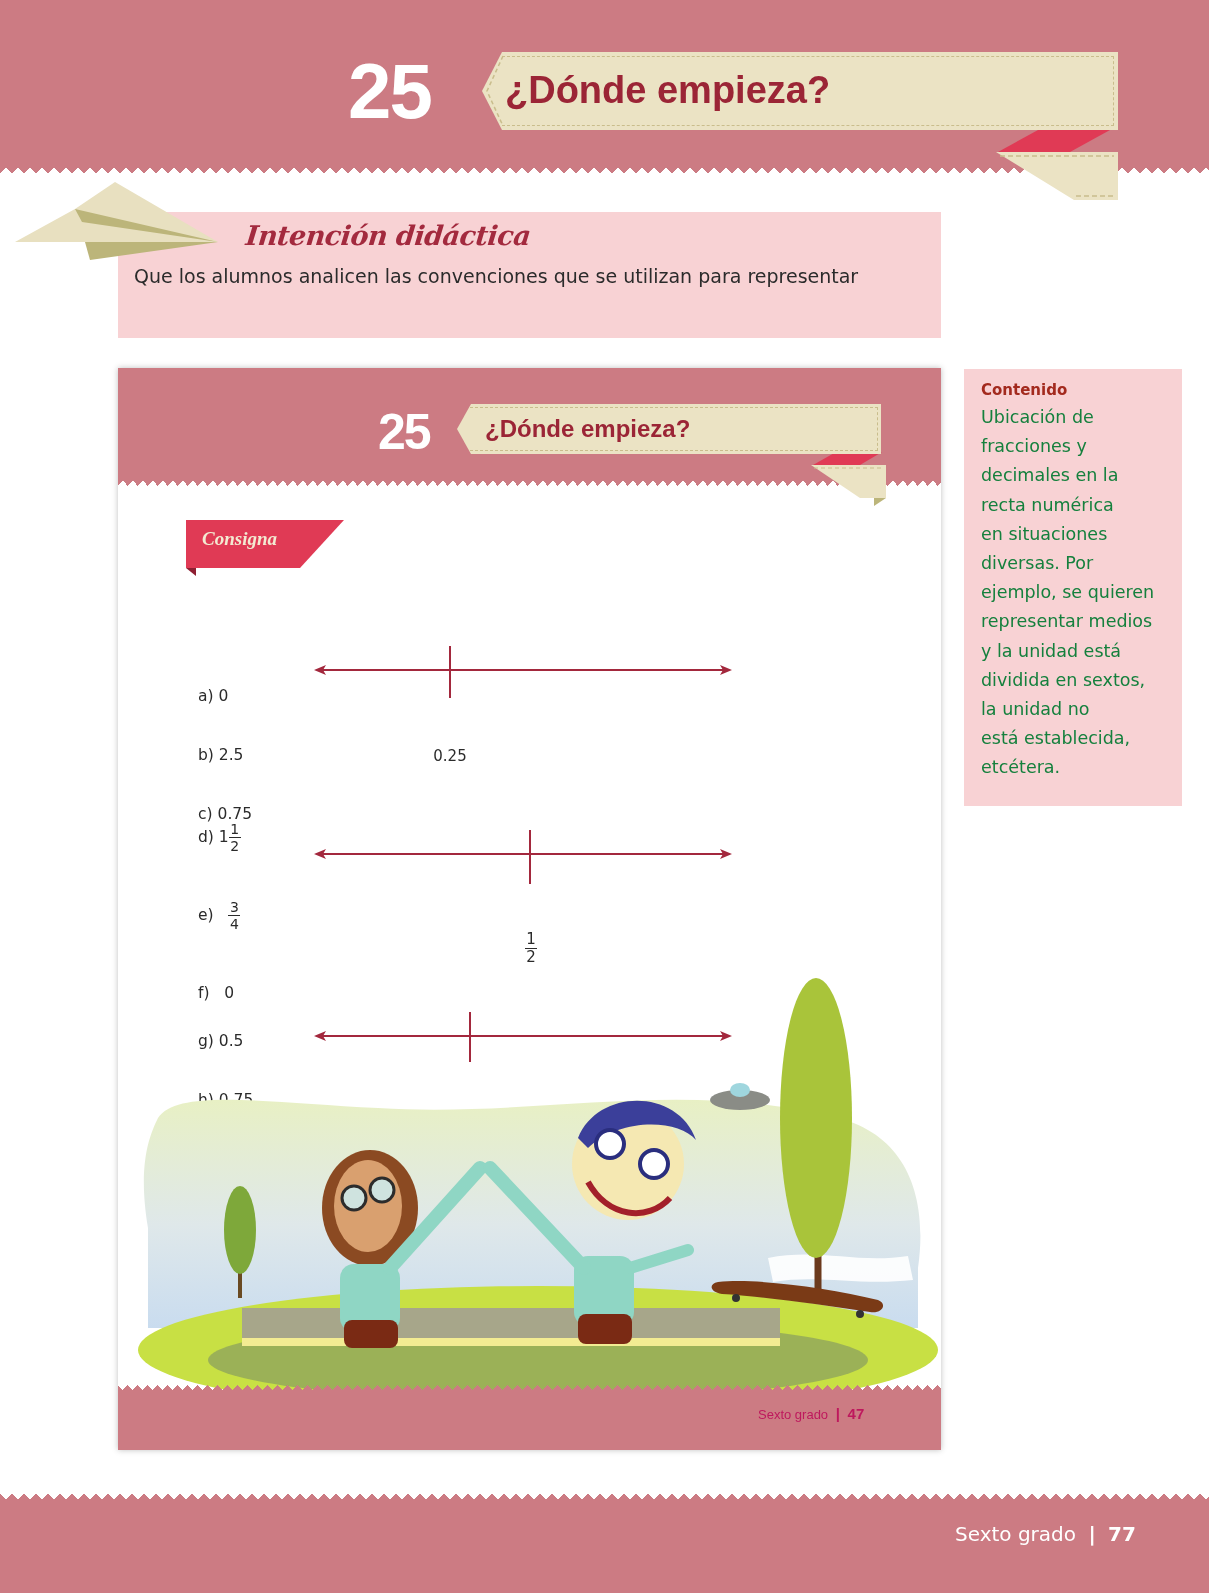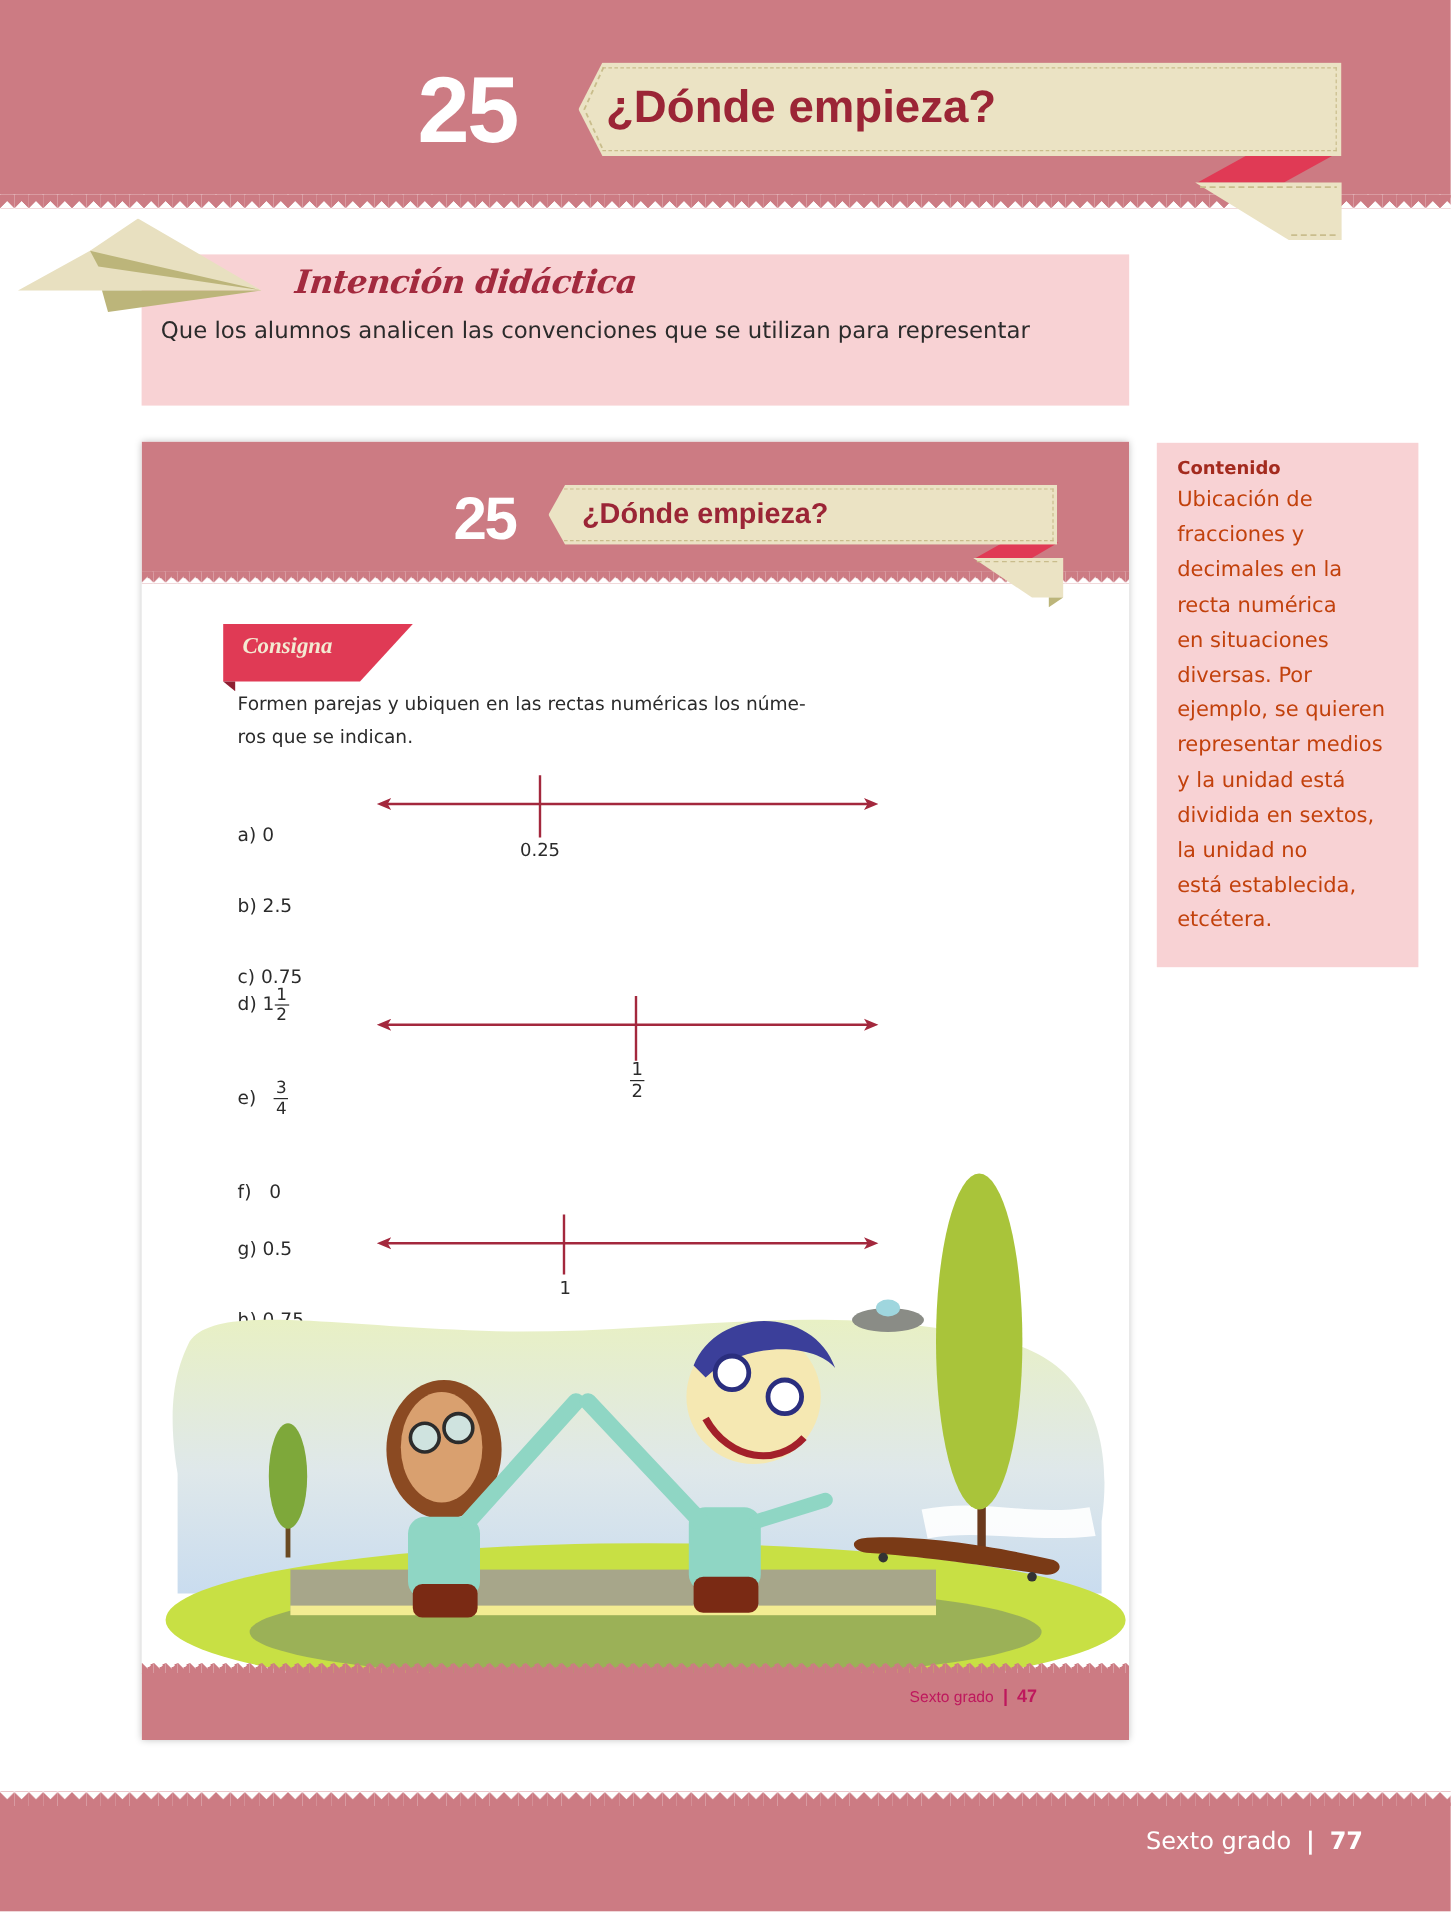--- a/index.html
+++ b/index.html
@@ -30,7 +30,7 @@
   
   .contenido-box { left: 964px; top: 369px; width: 218px; height: 437px; background: #f8d2d4; padding: 8px 17px; }
   .contenido-title { font-family: "DejaVu Sans", sans-serif; font-weight: 700; font-size: 15px; color: #a32a1e; line-height: 26px; }
-  .contenido-line { font-family: "DejaVu Sans", sans-serif; font-size: 17.5px; line-height: 29.2px; color: #c2410c; white-space: nowrap; }
+  .contenido-line { font-family: "DejaVu Sans", sans-serif; font-size: 17.5px; line-height: 29.2px; color: #15803d; white-space: nowrap; }
 
   
   .card { left: 118px; top: 368px; width: 823px; height: 1082px; background: #ffffff; box-shadow: 0 0 6px rgba(0,0,0,0.25); overflow: hidden; }

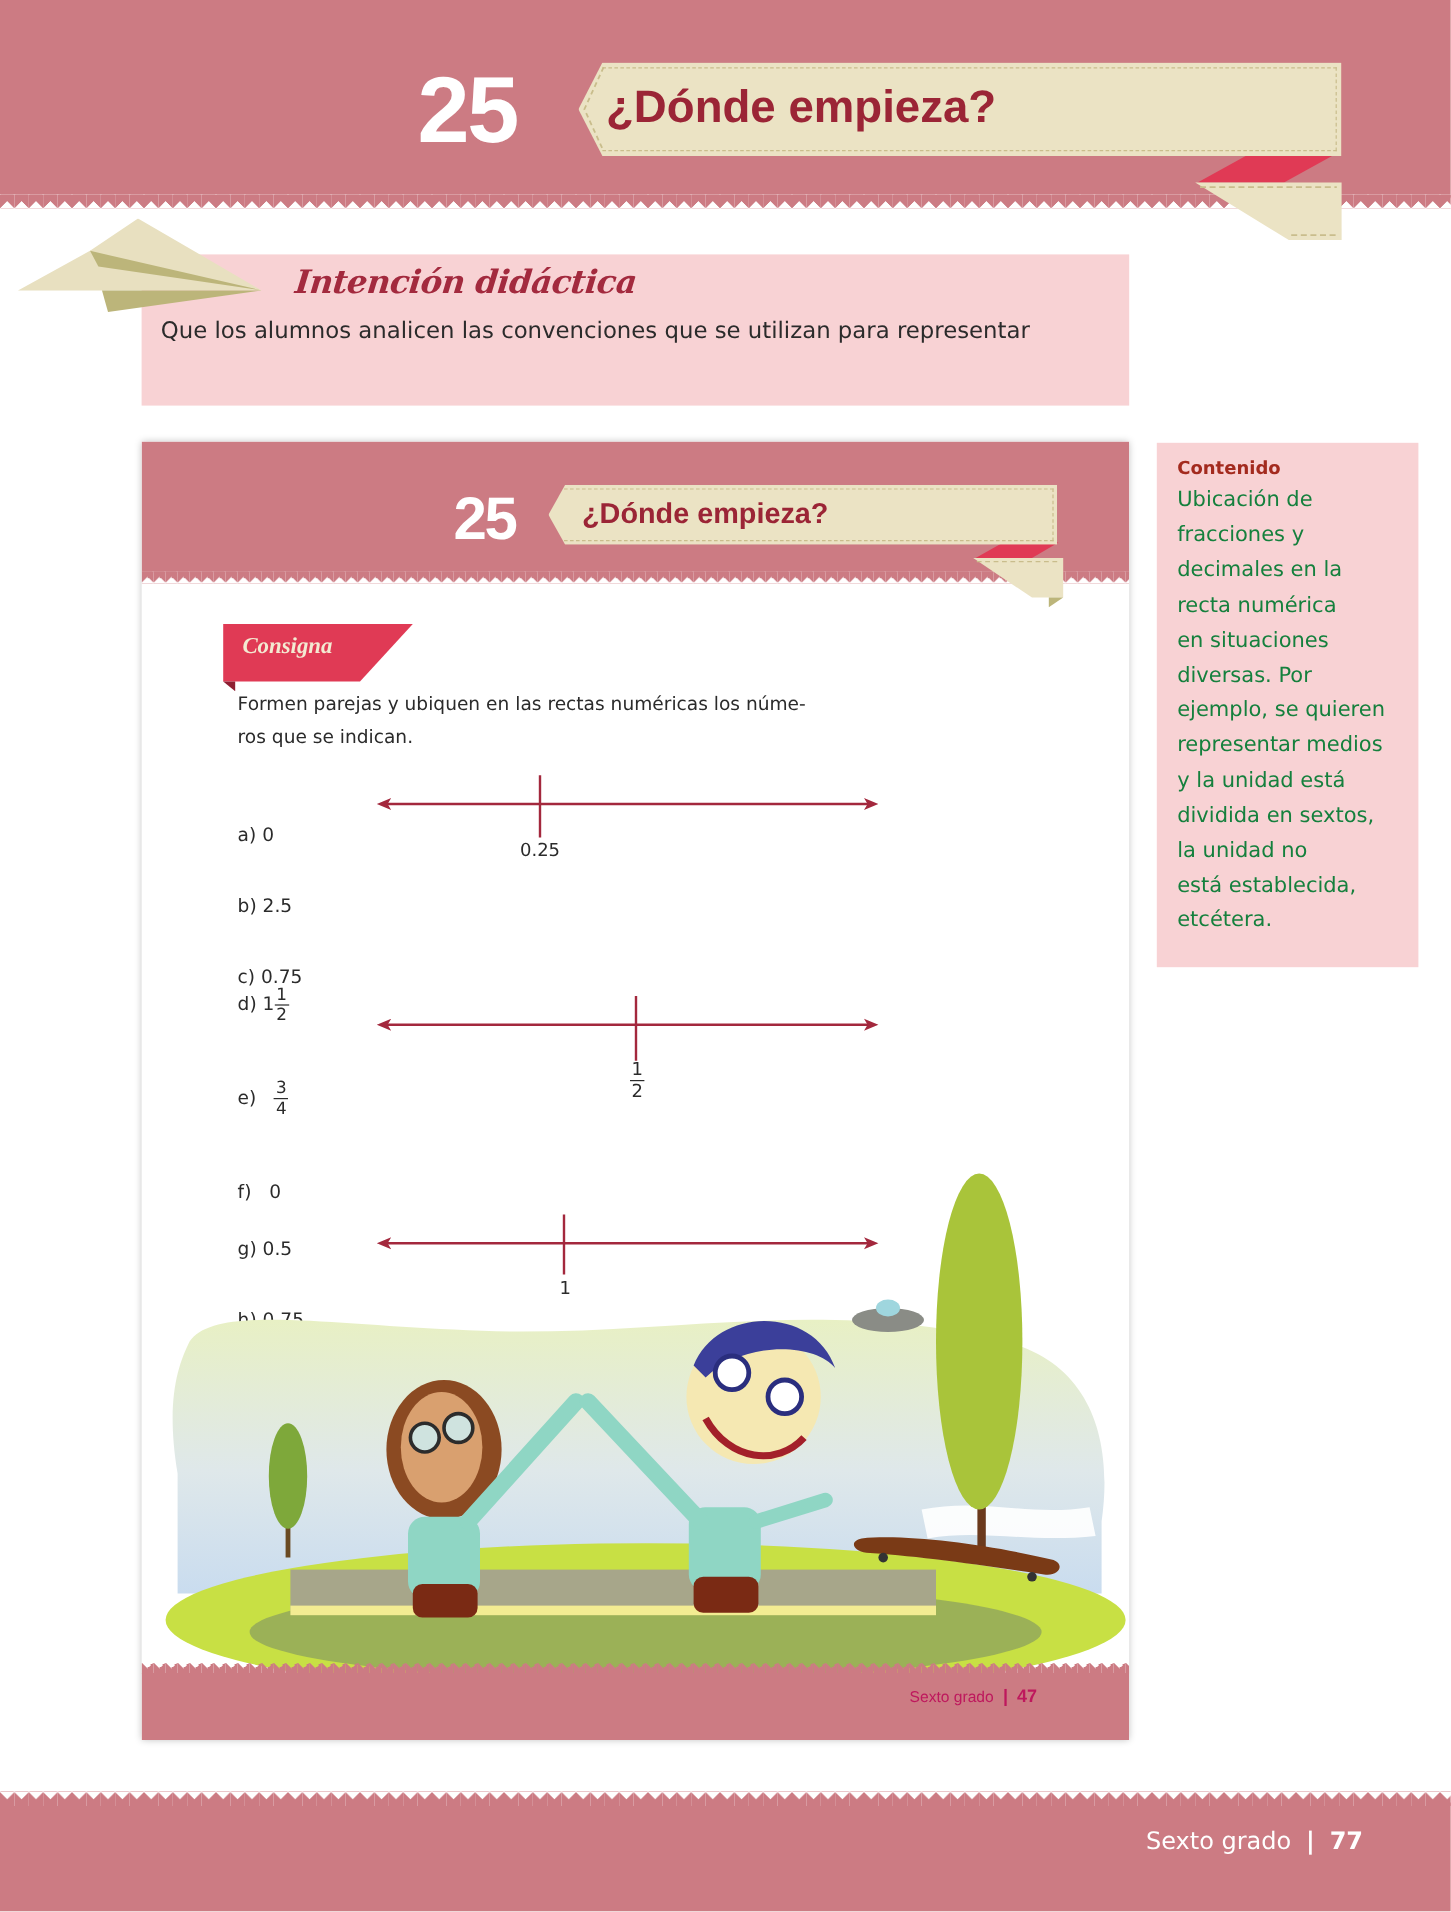--- a/index.html
+++ b/index.html
@@ -127,10 +127,6 @@
   </svg>
   <div class="abs consigna-label" style="left:84px; top:160px;">Consigna</div>
 
-  <div class="abs instr" style="left:80px; top:206px; width:540px;">
-    <div>Formen parejas y ubiquen en las rectas numéricas los núme-</div>
-    <div>ros que se indican.</div>
-  </div>
 
   <div class="abs" style="left:80px; top:287px;">
     <div class="item" style="height:27px;"><span>a)</span> <span>0</span></div>

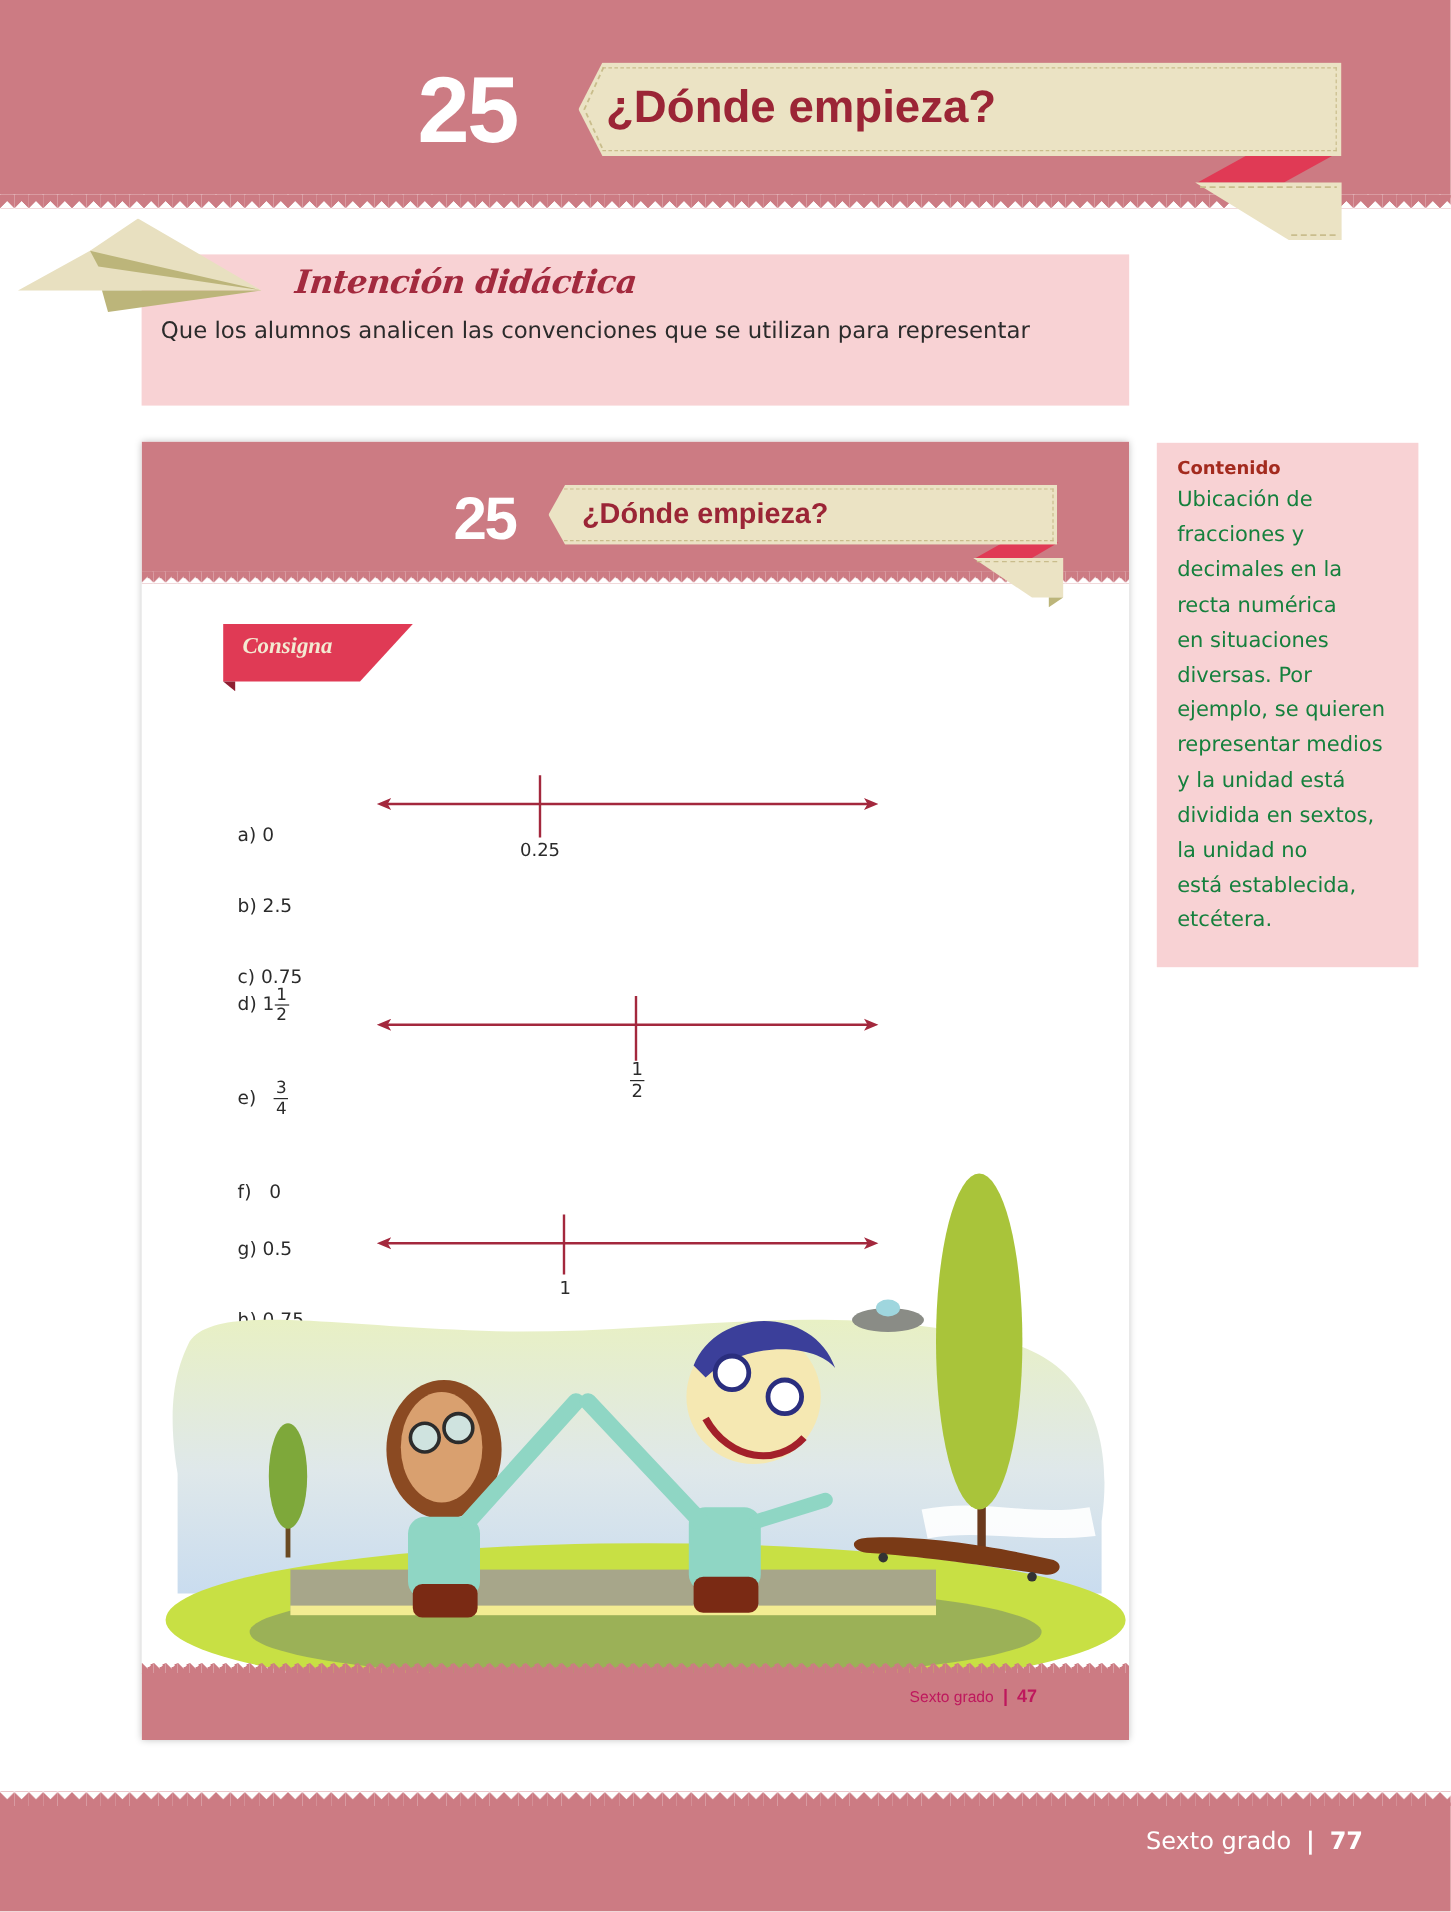--- a/index.html
+++ b/index.html
@@ -42,7 +42,7 @@
   .item { font-size: 15.5px; color: #2b2b2b; white-space: nowrap; margin-top: 32px; }
   .frac { display: inline-flex; flex-direction: column; align-items: center; vertical-align: middle; font-size: 14px; line-height: 14px; }
   .frac .bar { width: 12px; height: 1px; background: #2b2b2b; margin: 1px 0; }
-  .tick-label { font-size: 15px; color: #2b2b2b; text-align: center; }
+  .tick-label { font-size: 15px; color: #2b2b2b; text-align: center; margin-top: 48px; }
 
   .footer-inner { font-family: Liberation Sans, sans-serif; font-size: 13px; color: #be185d; }
   .footer-inner b { font-weight: 700; font-size: 15px; }

